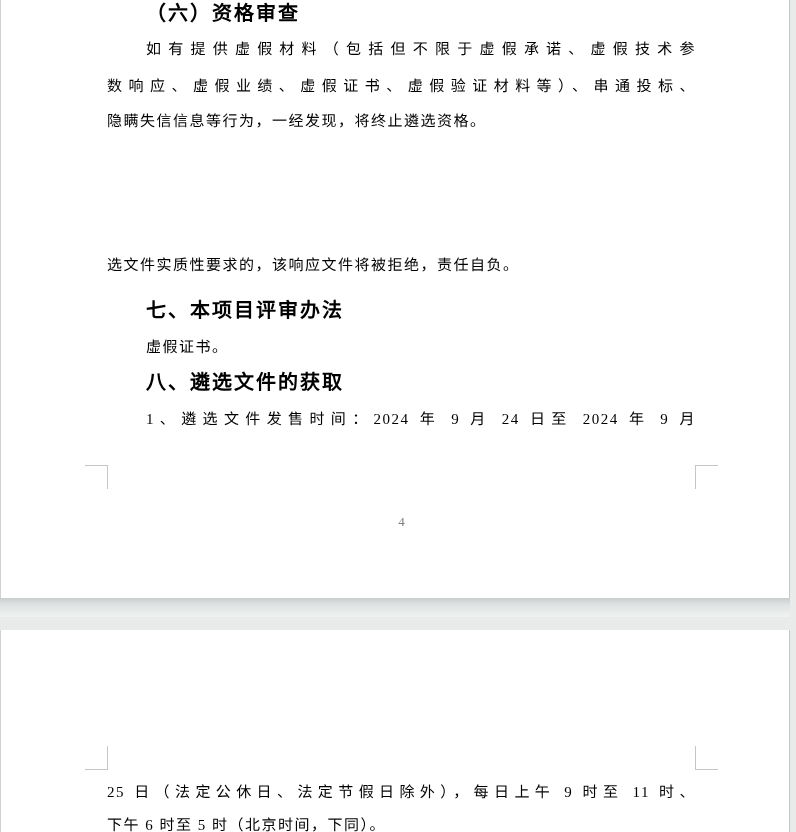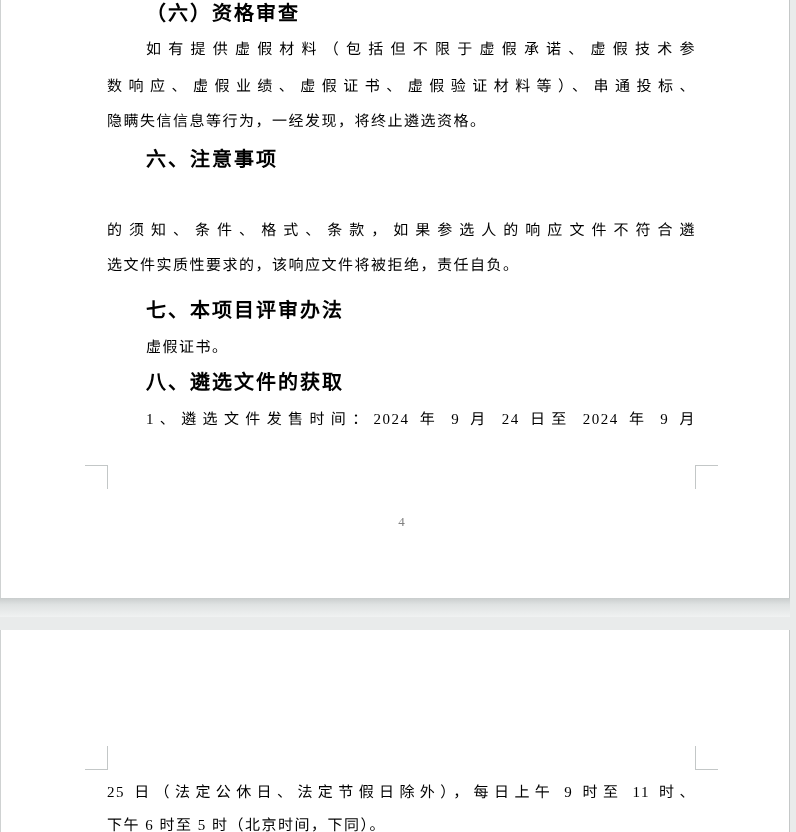--- a/index.html
+++ b/index.html
@@ -68,7 +68,6 @@
     <div class="tl ind just" style="top:37px">如有提供虚假材料（包括但不限于虚假承诺、虚假技术参</div>
     <div class="tl just" style="top:74px">数响应、虚假业绩、虚假证书、虚假验证材料等）、串通投标、</div>
     <div class="tl" style="top:109px">隐瞒失信信息等行为，一经发现，将终止遴选资格。</div>
-    <div class="tl h ind" style="top:147px">六、注意事项</div>
     <div class="tl just" style="top:218px">的须知、条件、格式、条款，如果参选人的响应文件不符合遴</div>
     <div class="tl" style="top:253px">选文件实质性要求的，该响应文件将被拒绝，责任自负。</div>
     <div class="tl h ind" style="top:298px">七、本项目评审办法</div>

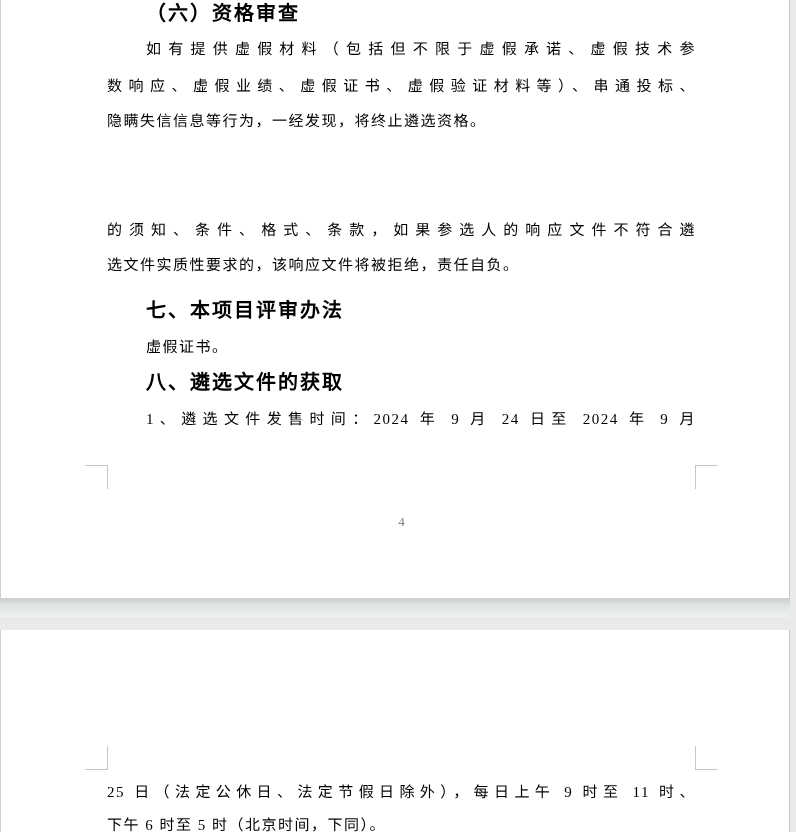--- a/index.html
+++ b/index.html
@@ -68,7 +68,6 @@
     <div class="tl ind just" style="top:37px">如有提供虚假材料（包括但不限于虚假承诺、虚假技术参</div>
     <div class="tl just" style="top:74px">数响应、虚假业绩、虚假证书、虚假验证材料等）、串通投标、</div>
     <div class="tl" style="top:109px">隐瞒失信信息等行为，一经发现，将终止遴选资格。</div>
-    <div class="tl just" style="top:218px">的须知、条件、格式、条款，如果参选人的响应文件不符合遴</div>
     <div class="tl" style="top:253px">选文件实质性要求的，该响应文件将被拒绝，责任自负。</div>
     <div class="tl h ind" style="top:298px">七、本项目评审办法</div>
     <div class="tl ind" style="top:335px">虚假证书。</div>

